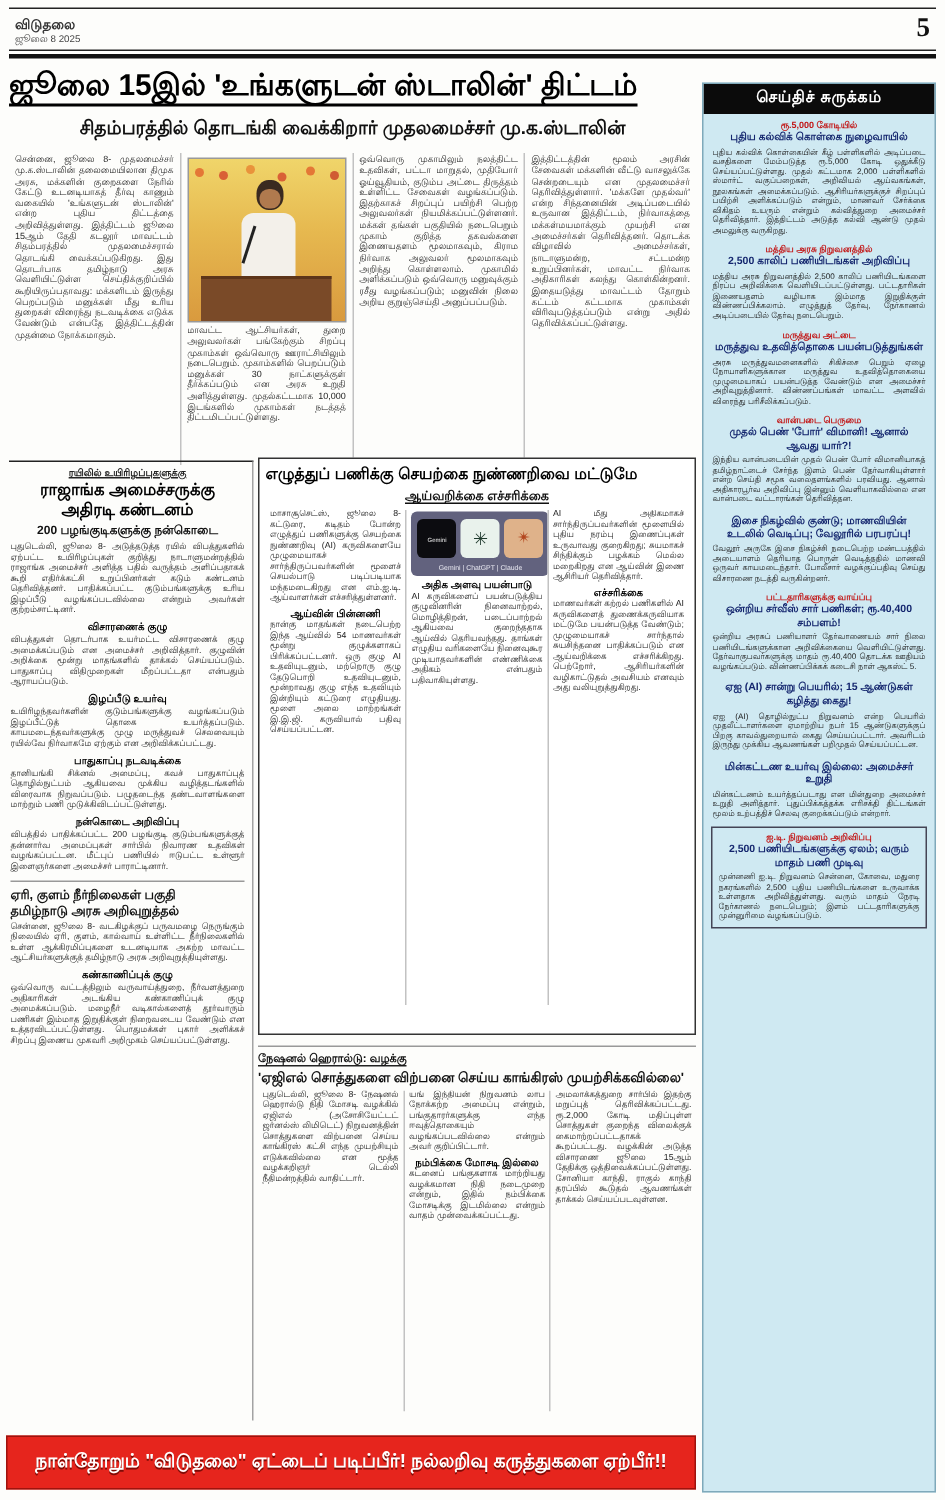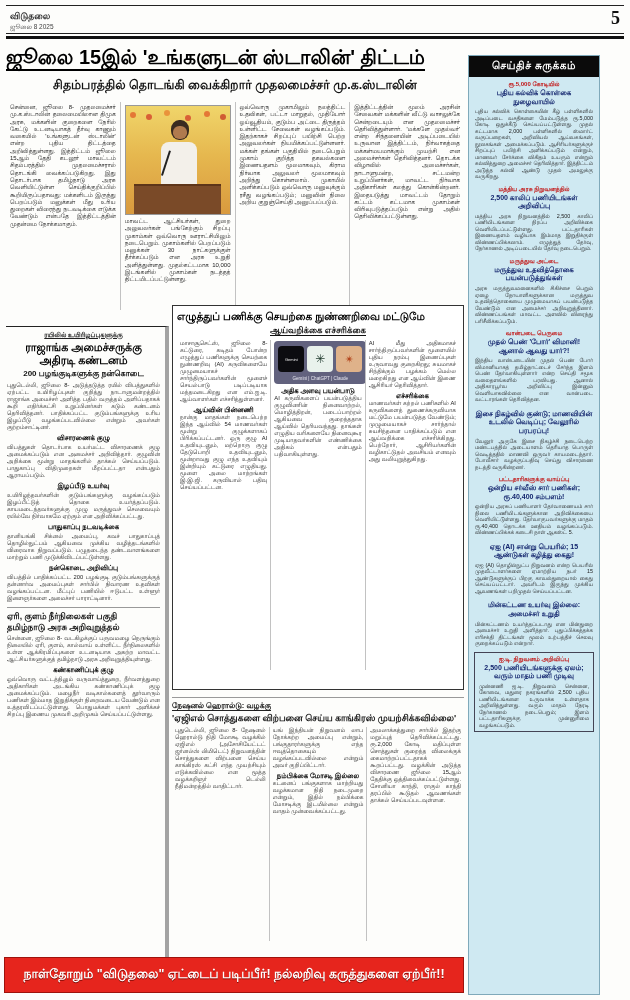--- a/index.html
+++ b/index.html
@@ -107,7 +107,7 @@
 
   
   .sidebar {
-    left:468px; top:55px; width:132px; height:940px;
+    left:468px; top:55px; width:156px; height:940px;
     background:#cfe9f2; border:1px solid #7fa9ba; overflow:hidden;
   }
   .sb-title {

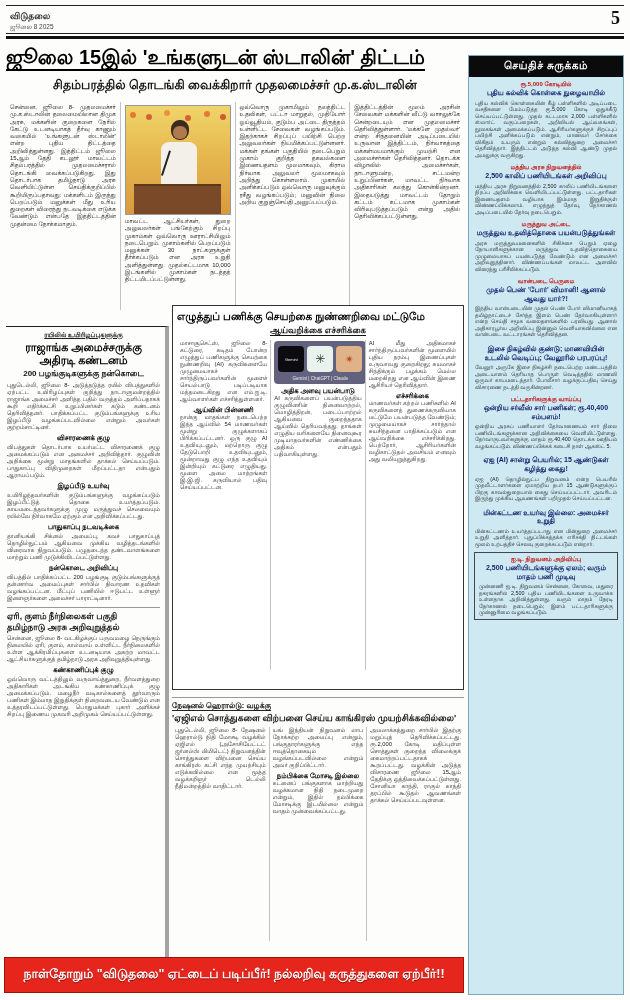--- a/index.html
+++ b/index.html
@@ -56,8 +56,8 @@
 
   
   .left-strip {
-    left:6px; top:326px; width:163px; height:640px;
-    border-top:1.5px solid #222; border-right:4px solid #a3a3a3;
+    left:6px; top:307px; width:163px; height:640px;
+    border-top:1.5px solid #222; border-right:1px solid #a3a3a3;
     padding:4px 5px 0 1px; overflow:hidden;
   }
   .kicker {

